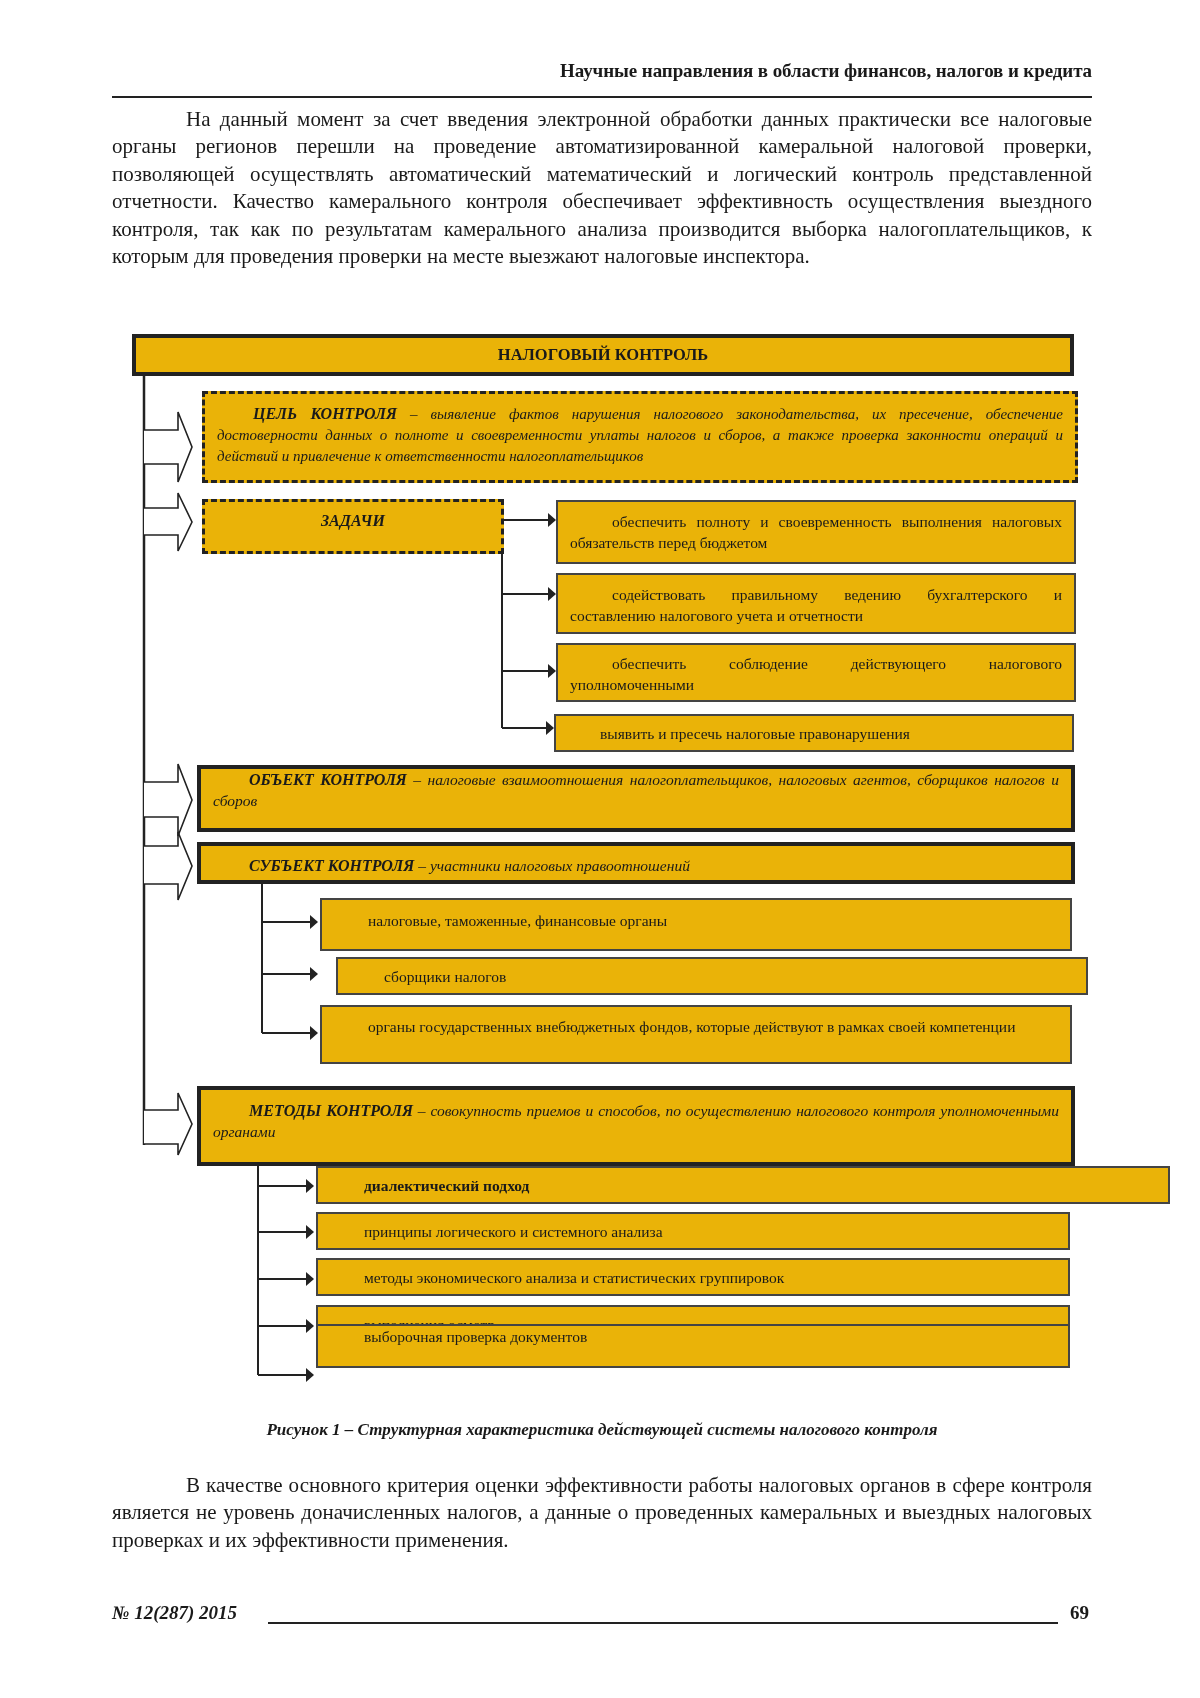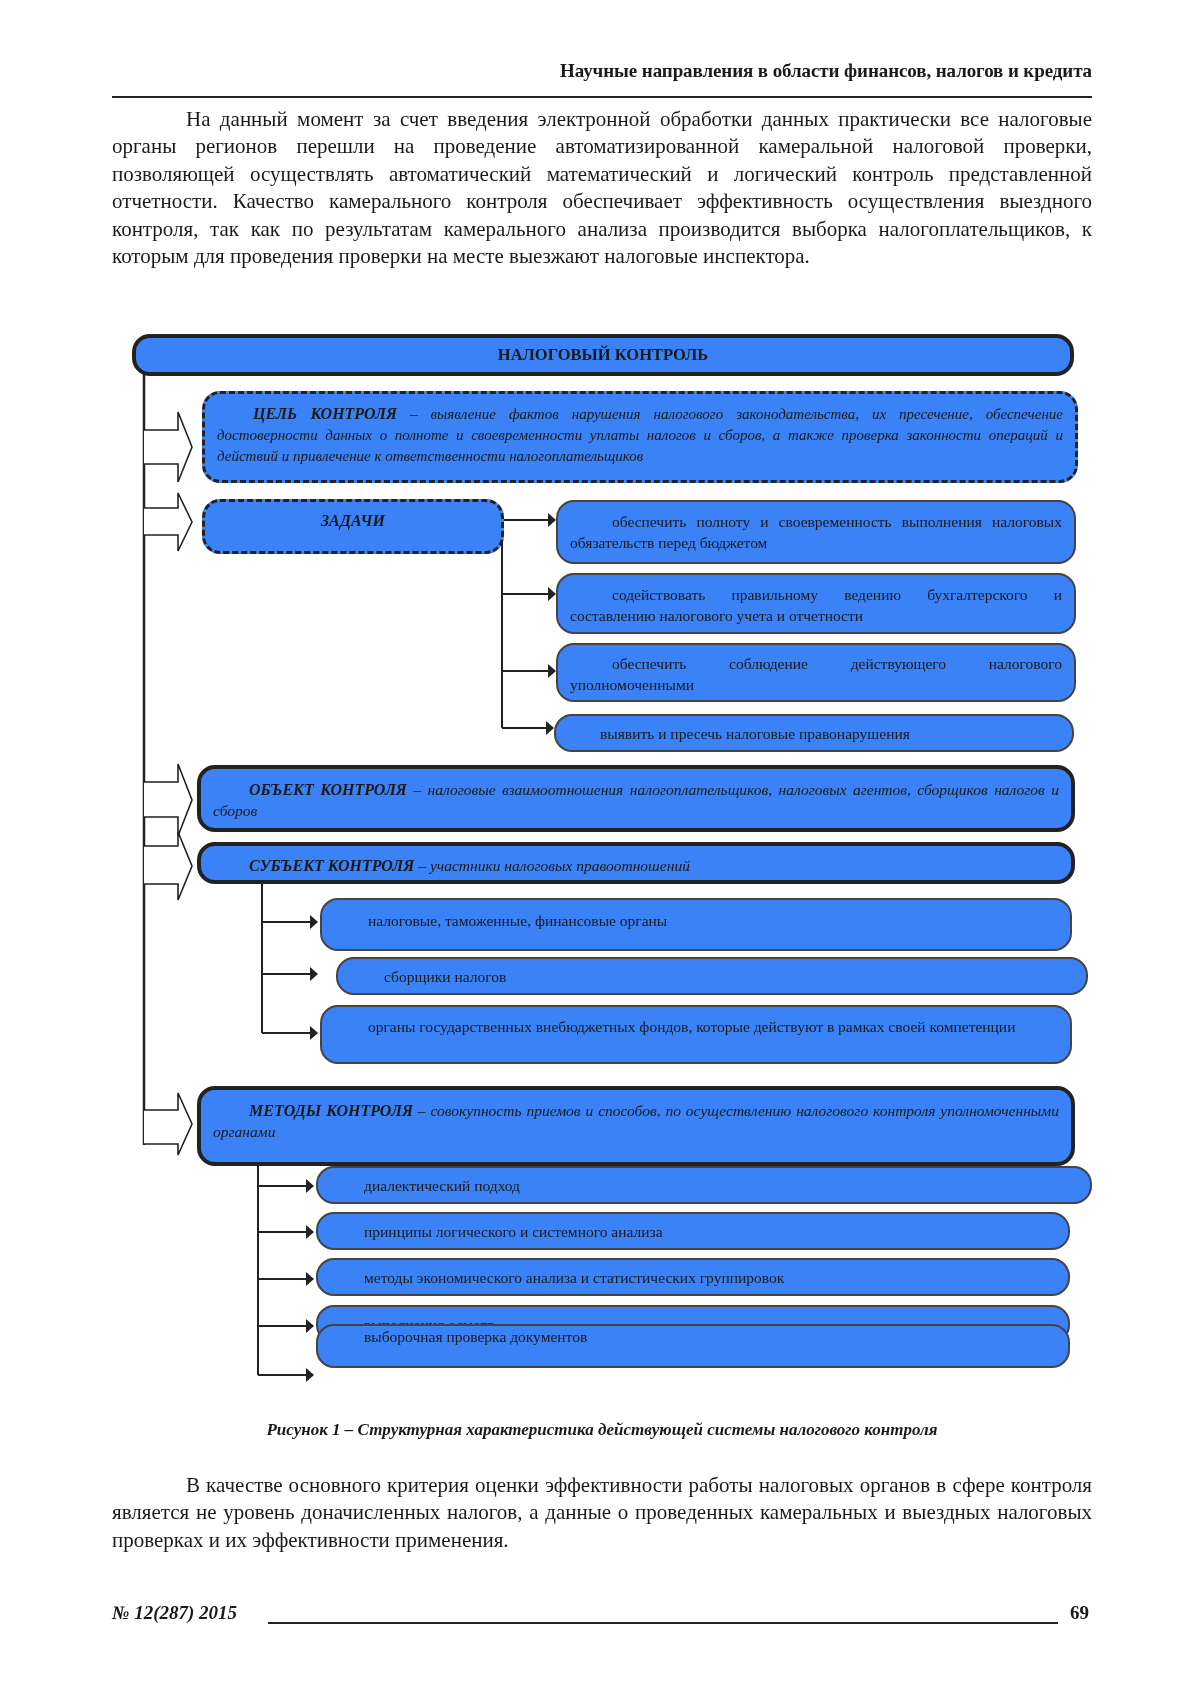--- a/index.html
+++ b/index.html
@@ -12,7 +12,7 @@
   .para { left: 112px; width: 980px; font-size: 21px; line-height: 27.4px;
           text-align: justify; text-align-last: left; }
   .para .indent { display: inline-block; width: 74px; }
-  .box { position: absolute; box-sizing: border-box; background: #3b82f6; border-radius: 18px; }
+  .box { position: absolute; box-sizing: border-box; background: #eab308; }
   .thin { border: 2px solid #444; }
   .thick { border: 4px solid #222; }
   .dashed { border: 3px dashed #222; }

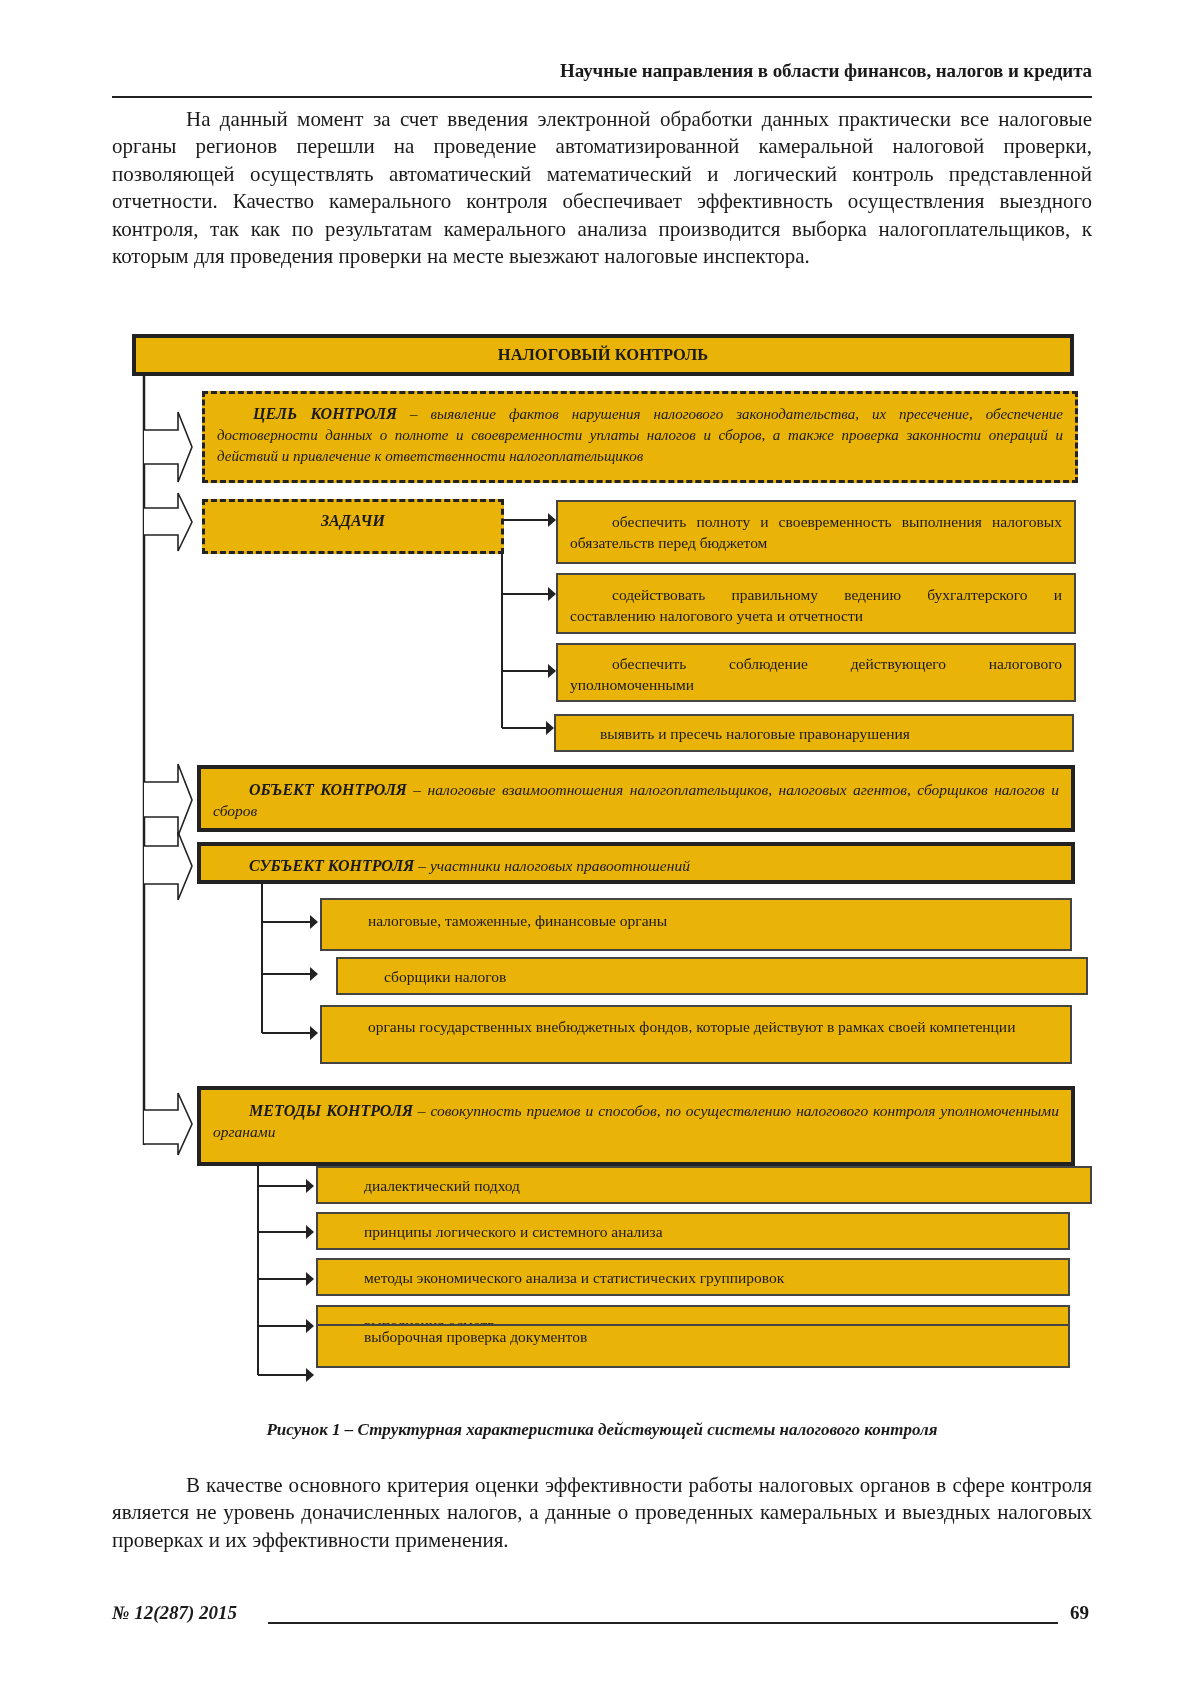--- a/index.html
+++ b/index.html
@@ -121,7 +121,7 @@
   <div class="btxt" style="padding-left:44px;">выявить и пресечь налоговые правонарушения</div>
 </div>
 
-<div class="box thick" style="left:197px; top:765px; width:878px; height:67px; padding-top:10px;">
+<div class="box thick" style="left:197px; top:765px; width:878px; height:67px; ">
   <div class="btxt ital" style="font-size:15.5px; text-indent:36px;"><span class="kw" style="font-size:16px;">ОБЪЕКТ КОНТРОЛЯ</span><span> – налоговые взаимоотношения налогоплательщиков, налоговых агентов, сборщиков налогов и сборов</span></div>
 </div>
 

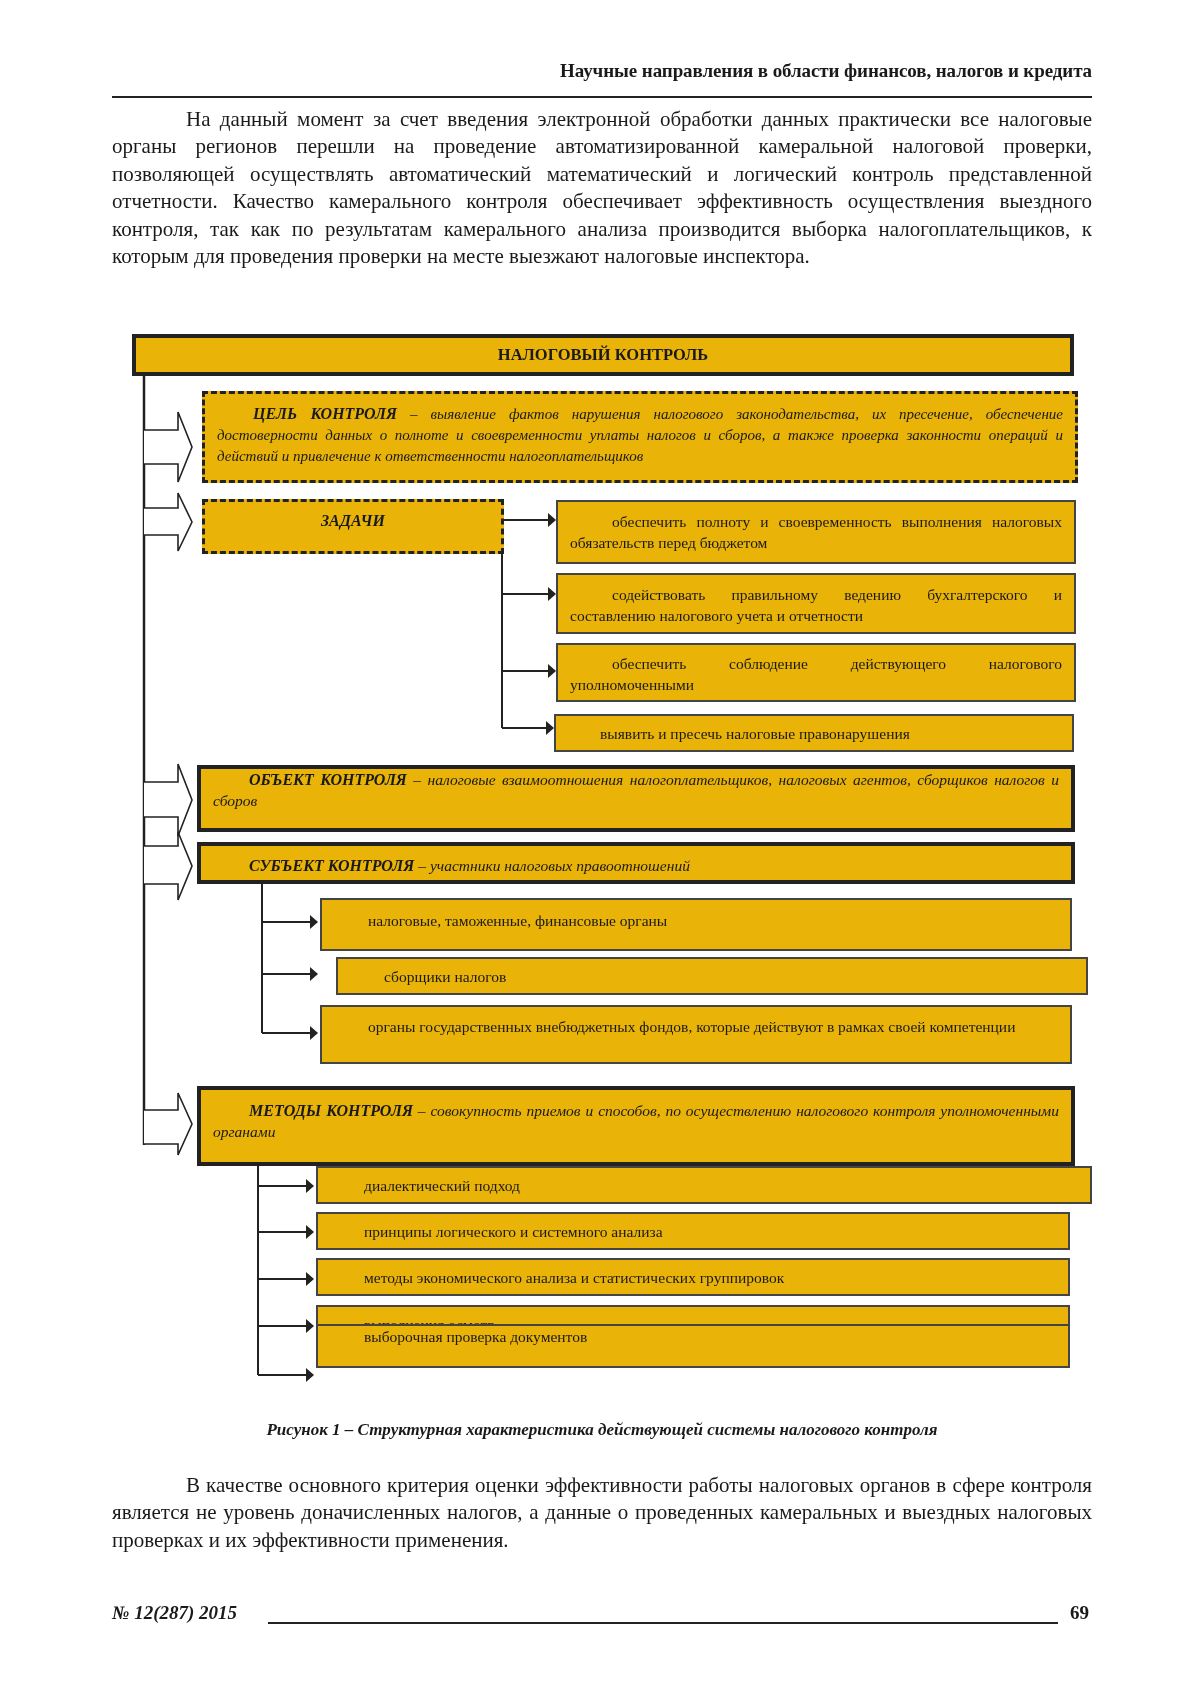--- a/index.html
+++ b/index.html
@@ -143,7 +143,7 @@
   <div class="btxt ital" style="font-size:15.5px; text-indent:36px;"><span class="kw" style="font-size:16px;">МЕТОДЫ КОНТРОЛЯ</span><span> – совокупность приемов и способов, по осуществлению налогового контроля уполномоченными органами</span></div>
 </div>
 
-<div class="box thin" style="left:316px; top:1166px; width:776px; height:38px; padding-top:7px;">
+<div class="box thin" style="left:316px; top:1166px; width:854px; height:38px; padding-top:7px;font-weight:bold;">
   <div class="btxt" style="padding-left:46px;">диалектический подход</div>
 </div>
 <div class="box thin" style="left:316px; top:1212px; width:754px; height:38px; padding-top:7px;">

